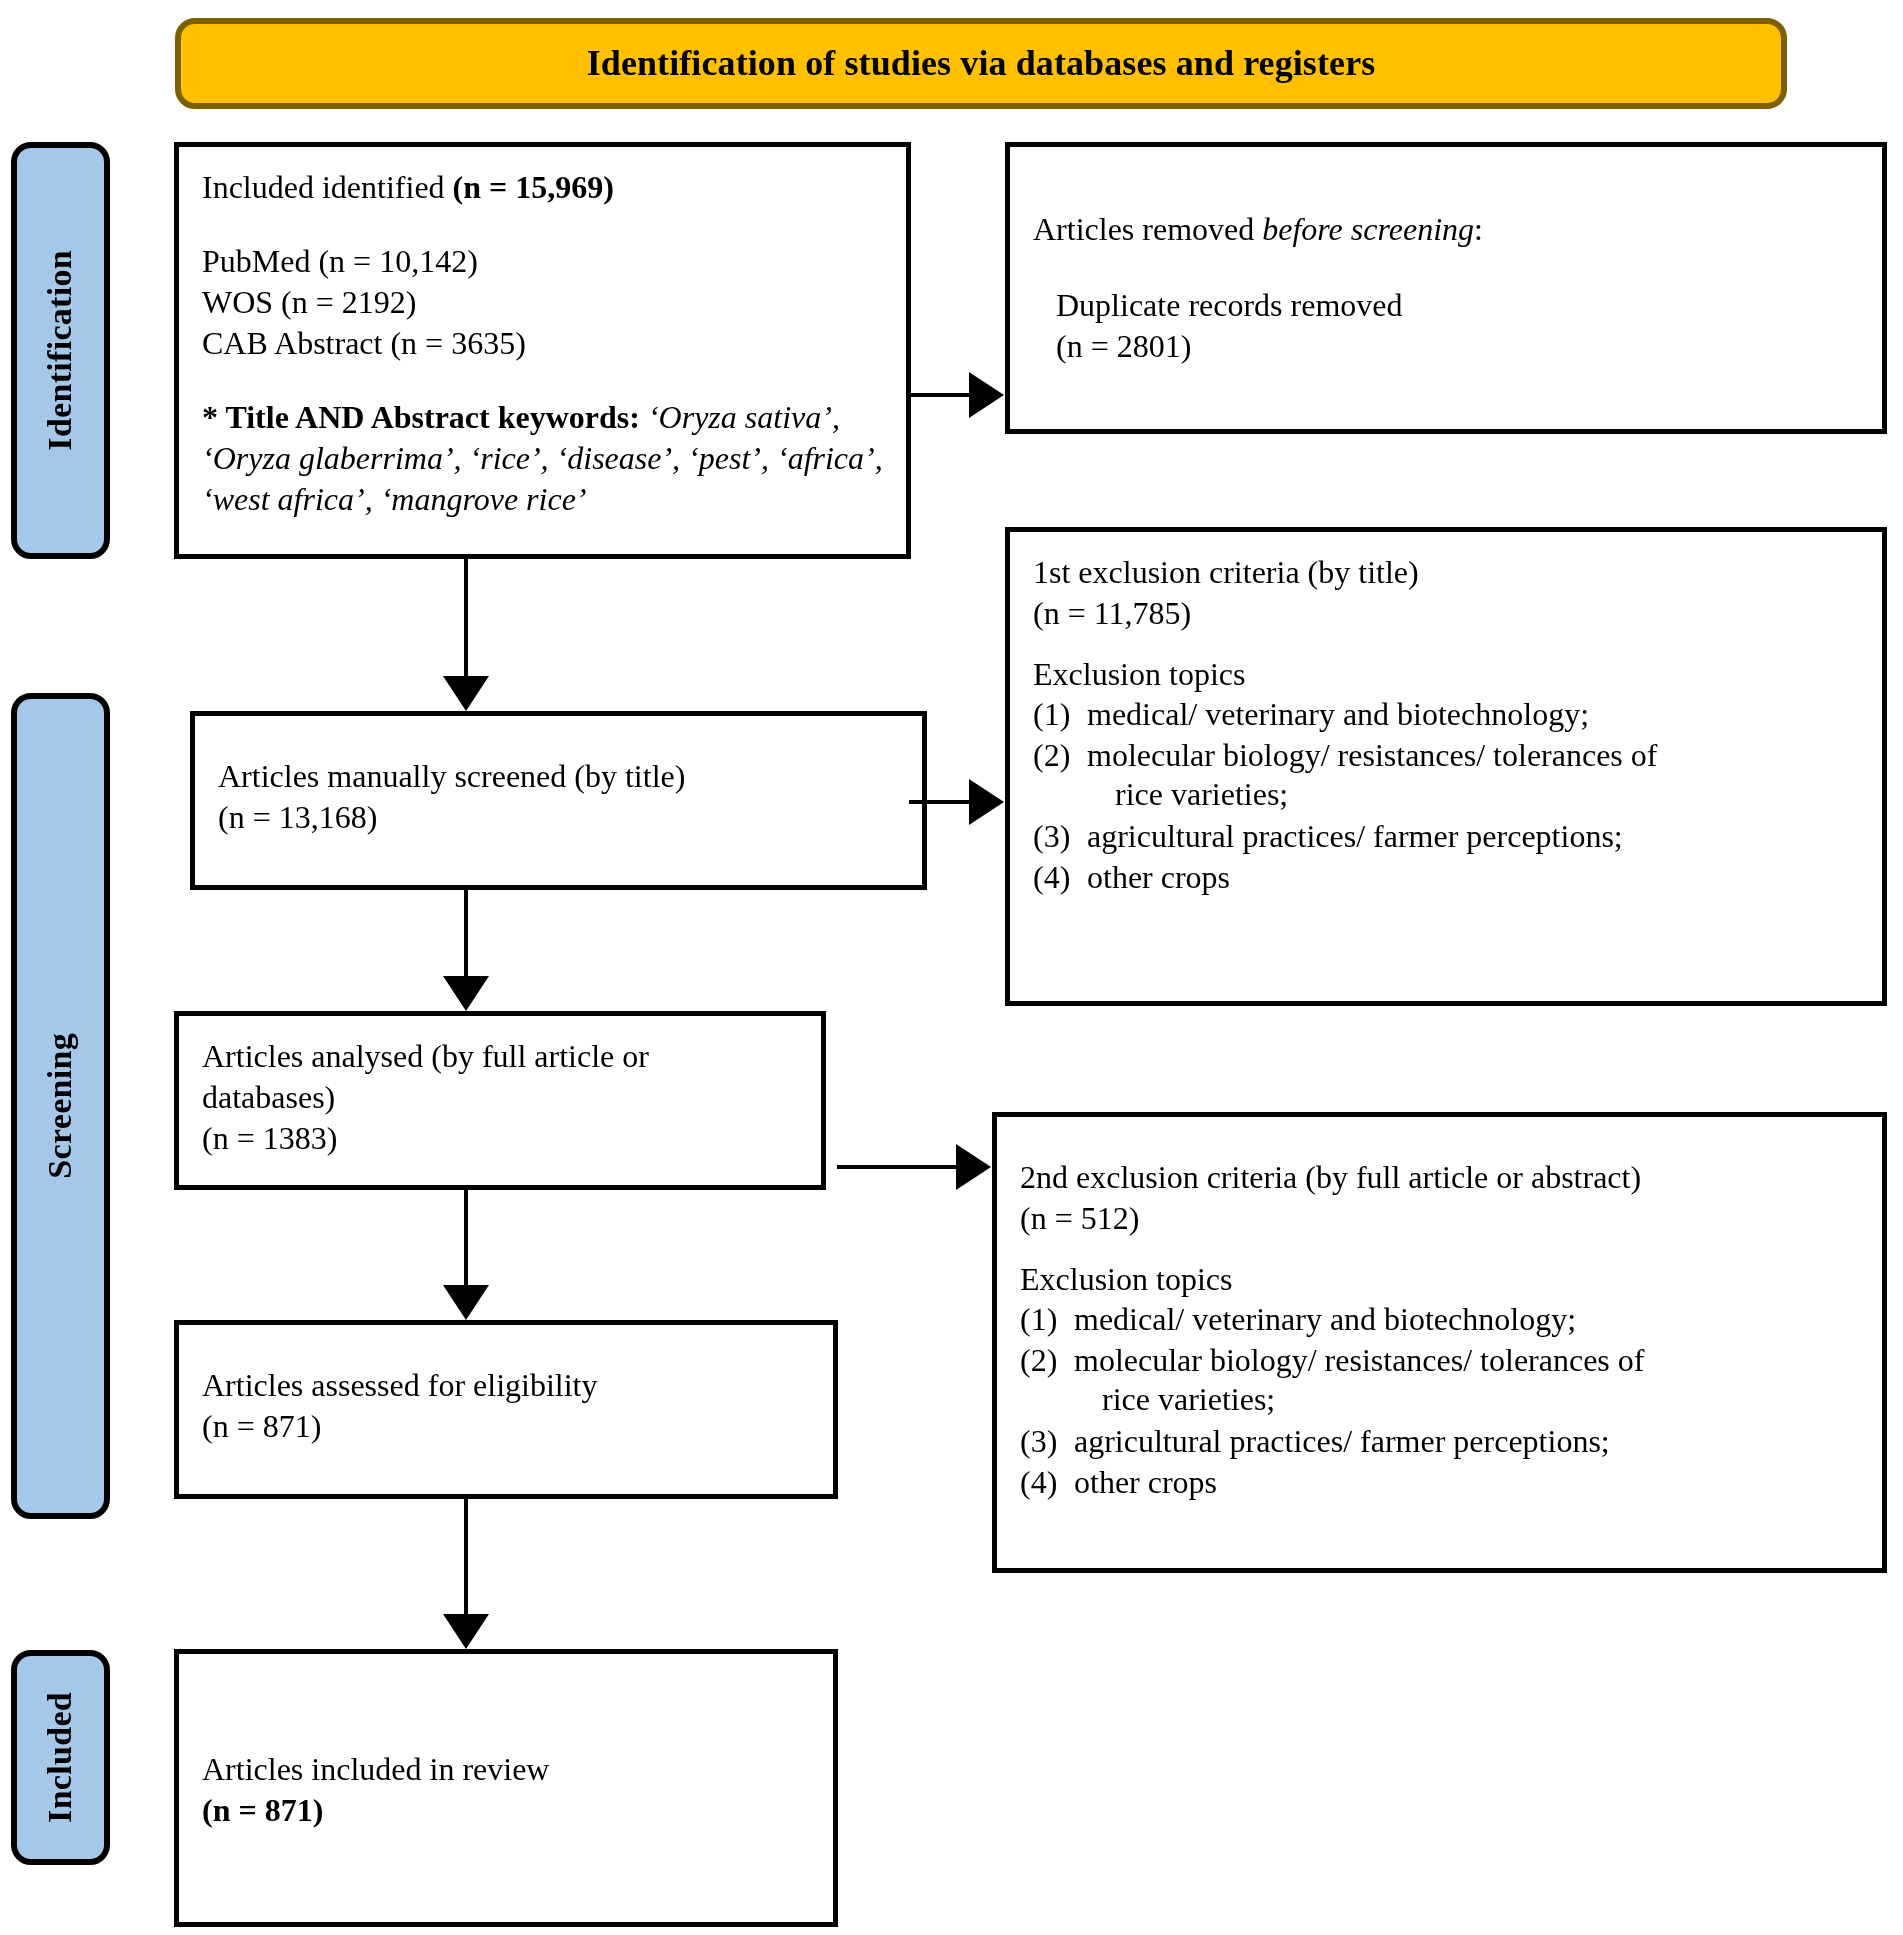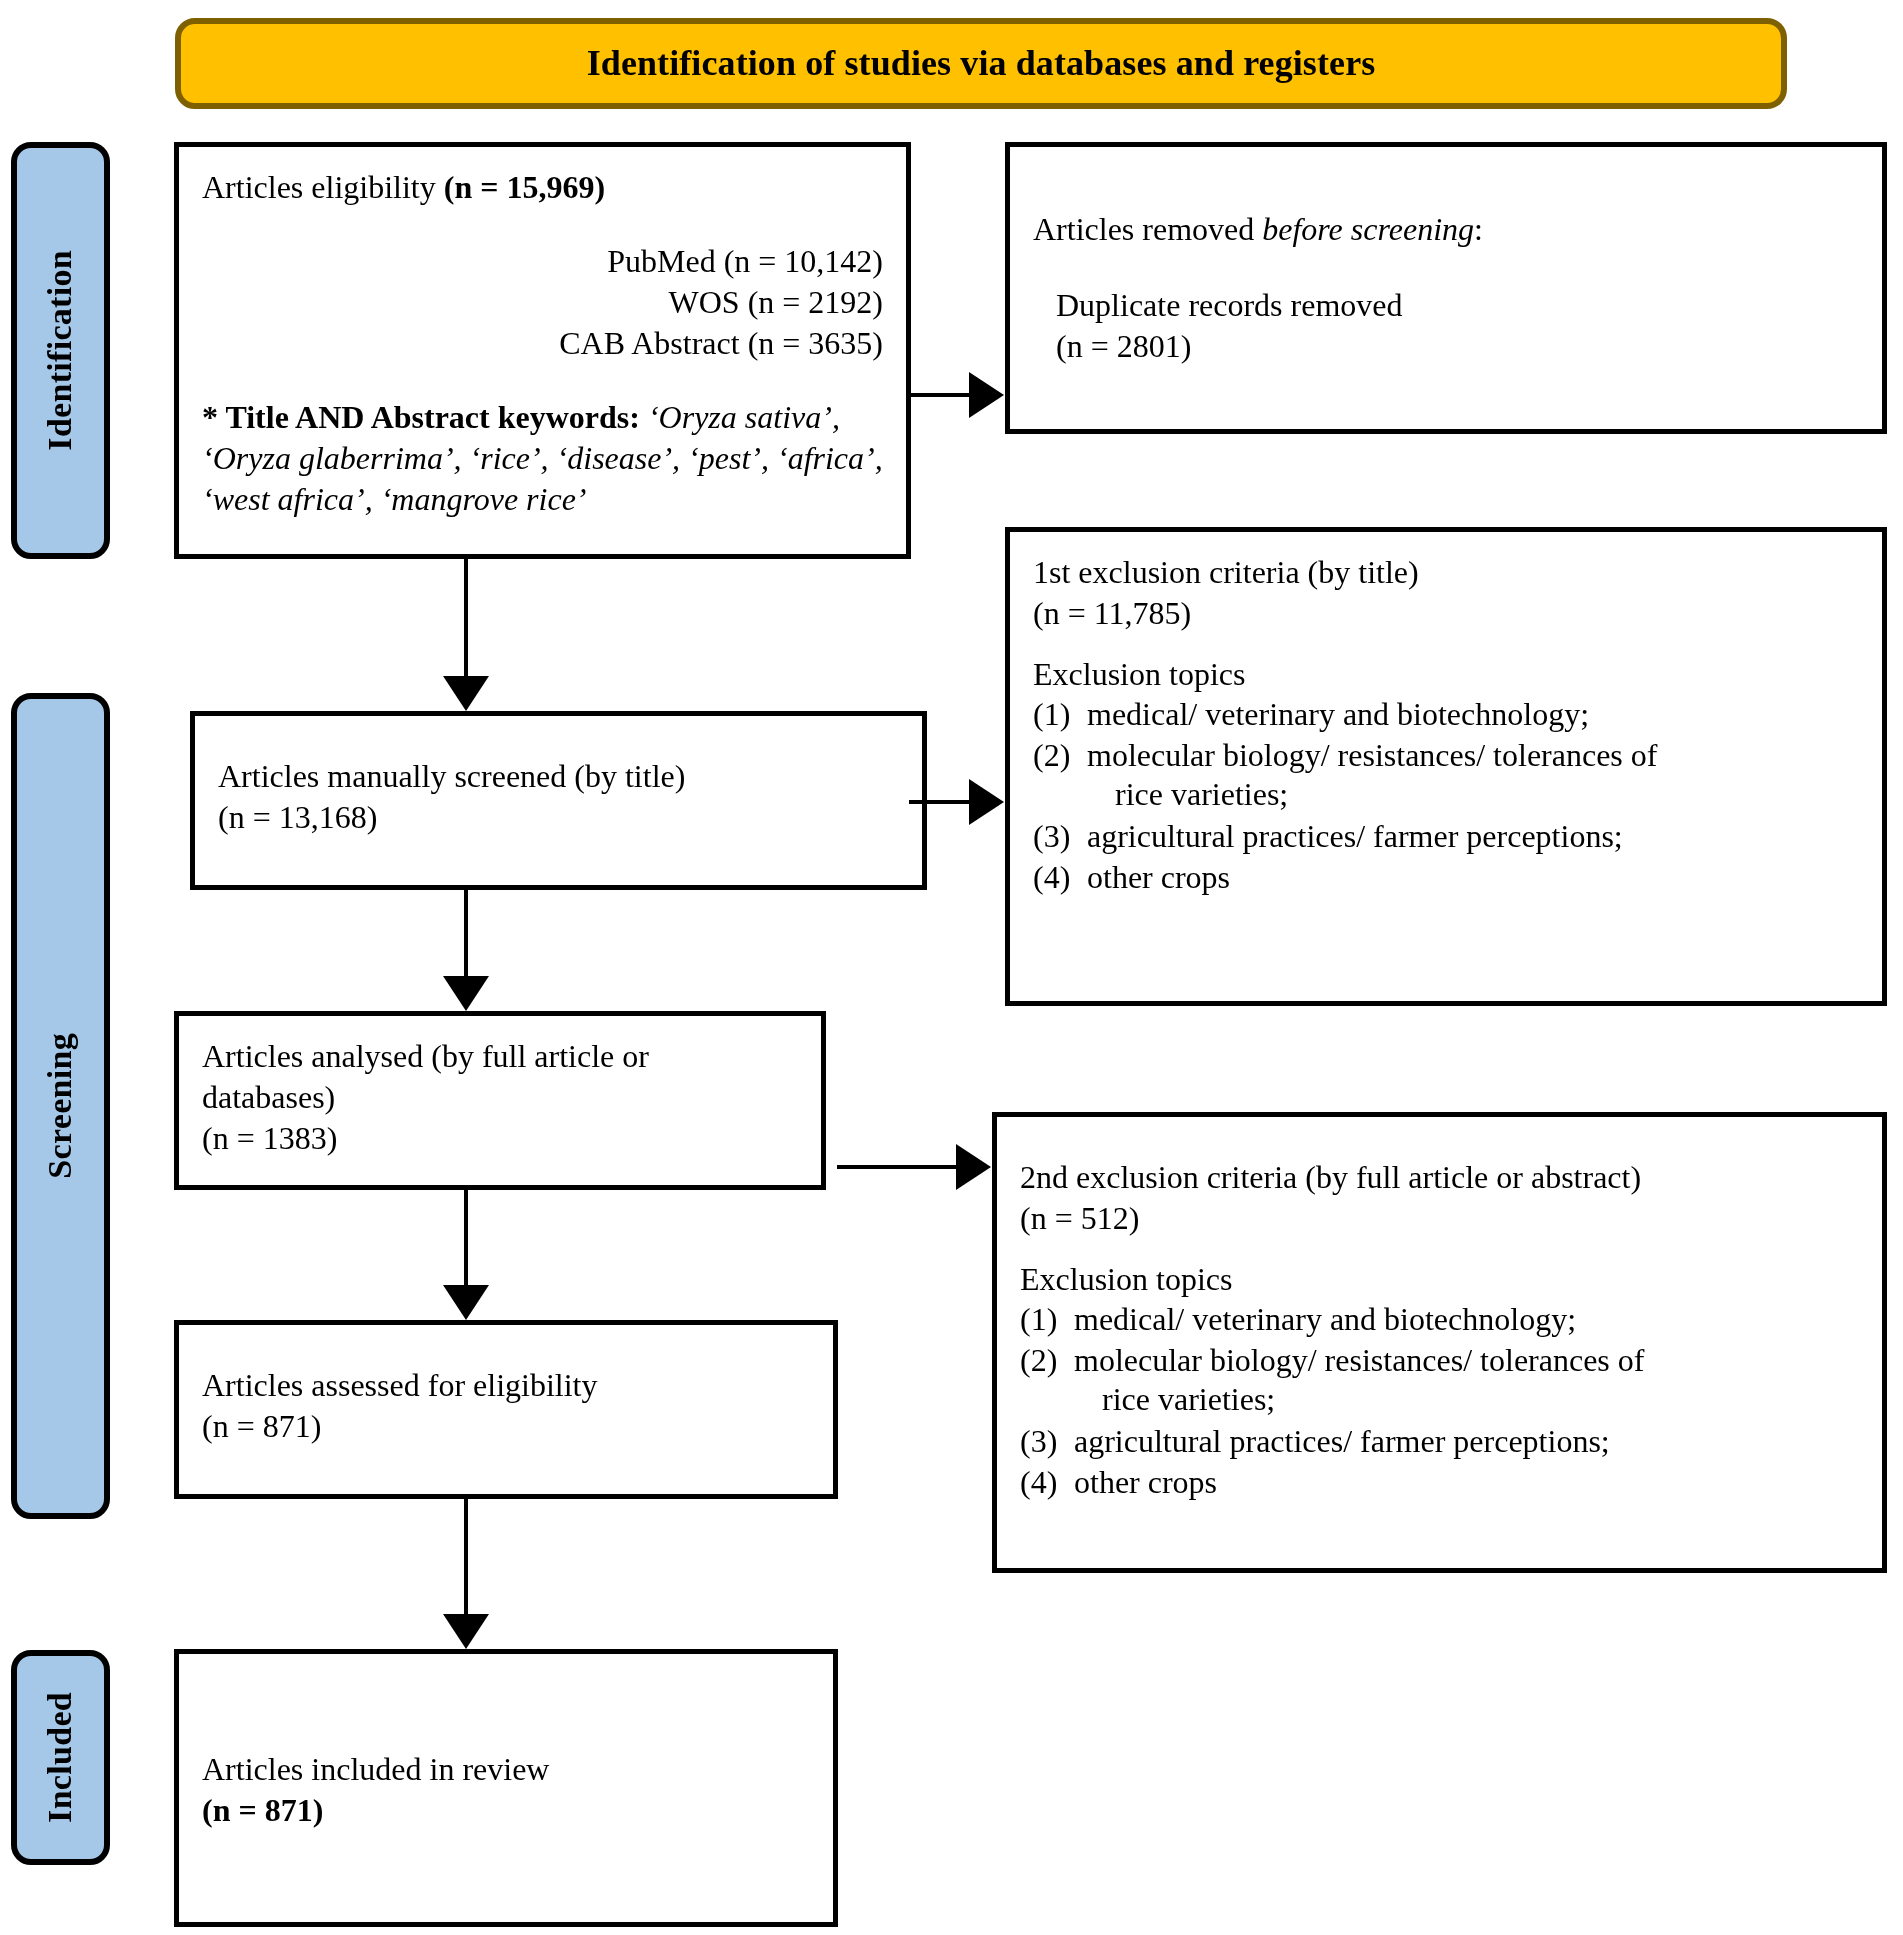--- a/index.html
+++ b/index.html
@@ -144,7 +144,7 @@
   <div class="flow-box" style="left:174px; top:142px; width:737px; height:417px;">
     <div class="box-text">
       <div>
-        <span>Articles eligibility </span><span class="b">(n = 15,969)</span>
+        <span>Included identified </span><span class="b">(n = 15,969)</span>
       </div>
       <div class="gap-md"></div>
       <div class="center-line">PubMed (n = 10,142)</div>

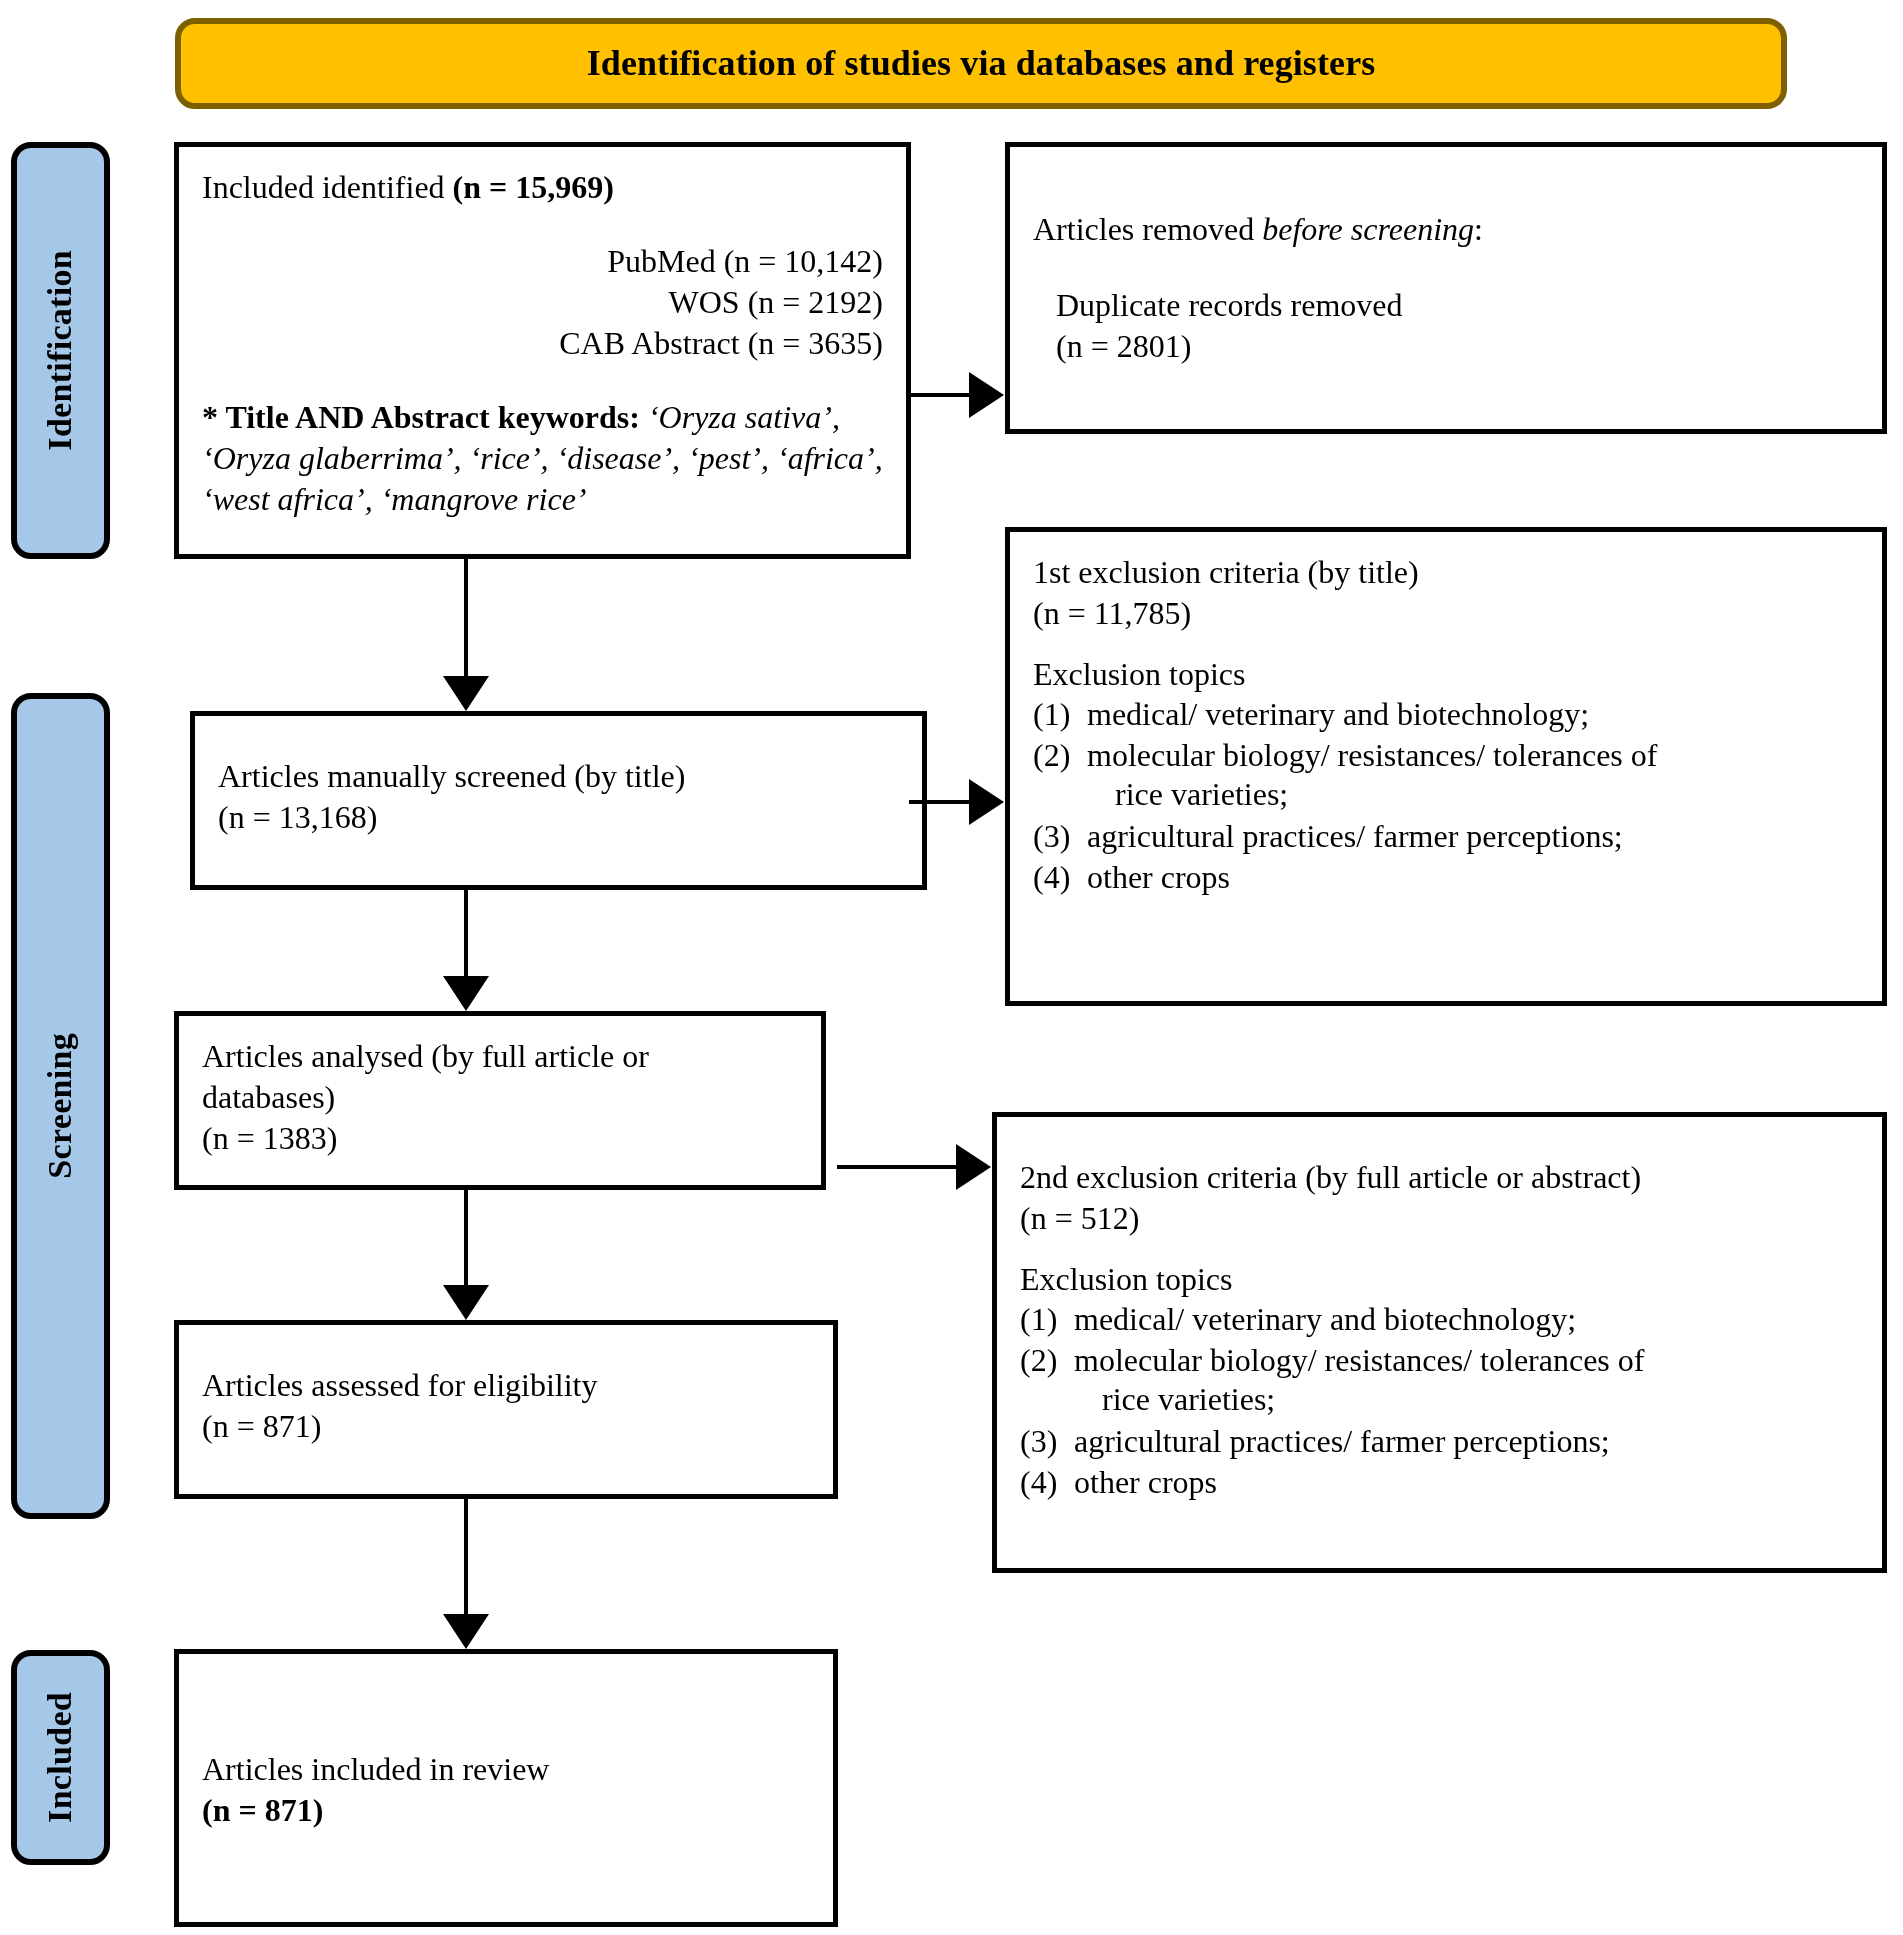--- a/index.html
+++ b/index.html
@@ -75,7 +75,7 @@
   }
   .box-text .b { font-weight: bold; }
   .box-text .i { font-style: italic; }
-  .center-line { text-align: right; }
+  .center-line { text-align: left; }
   .gap-sm { height: 20px; }
   .gap-md { height: 33px; }
   .gap-lg { height: 42px; }

